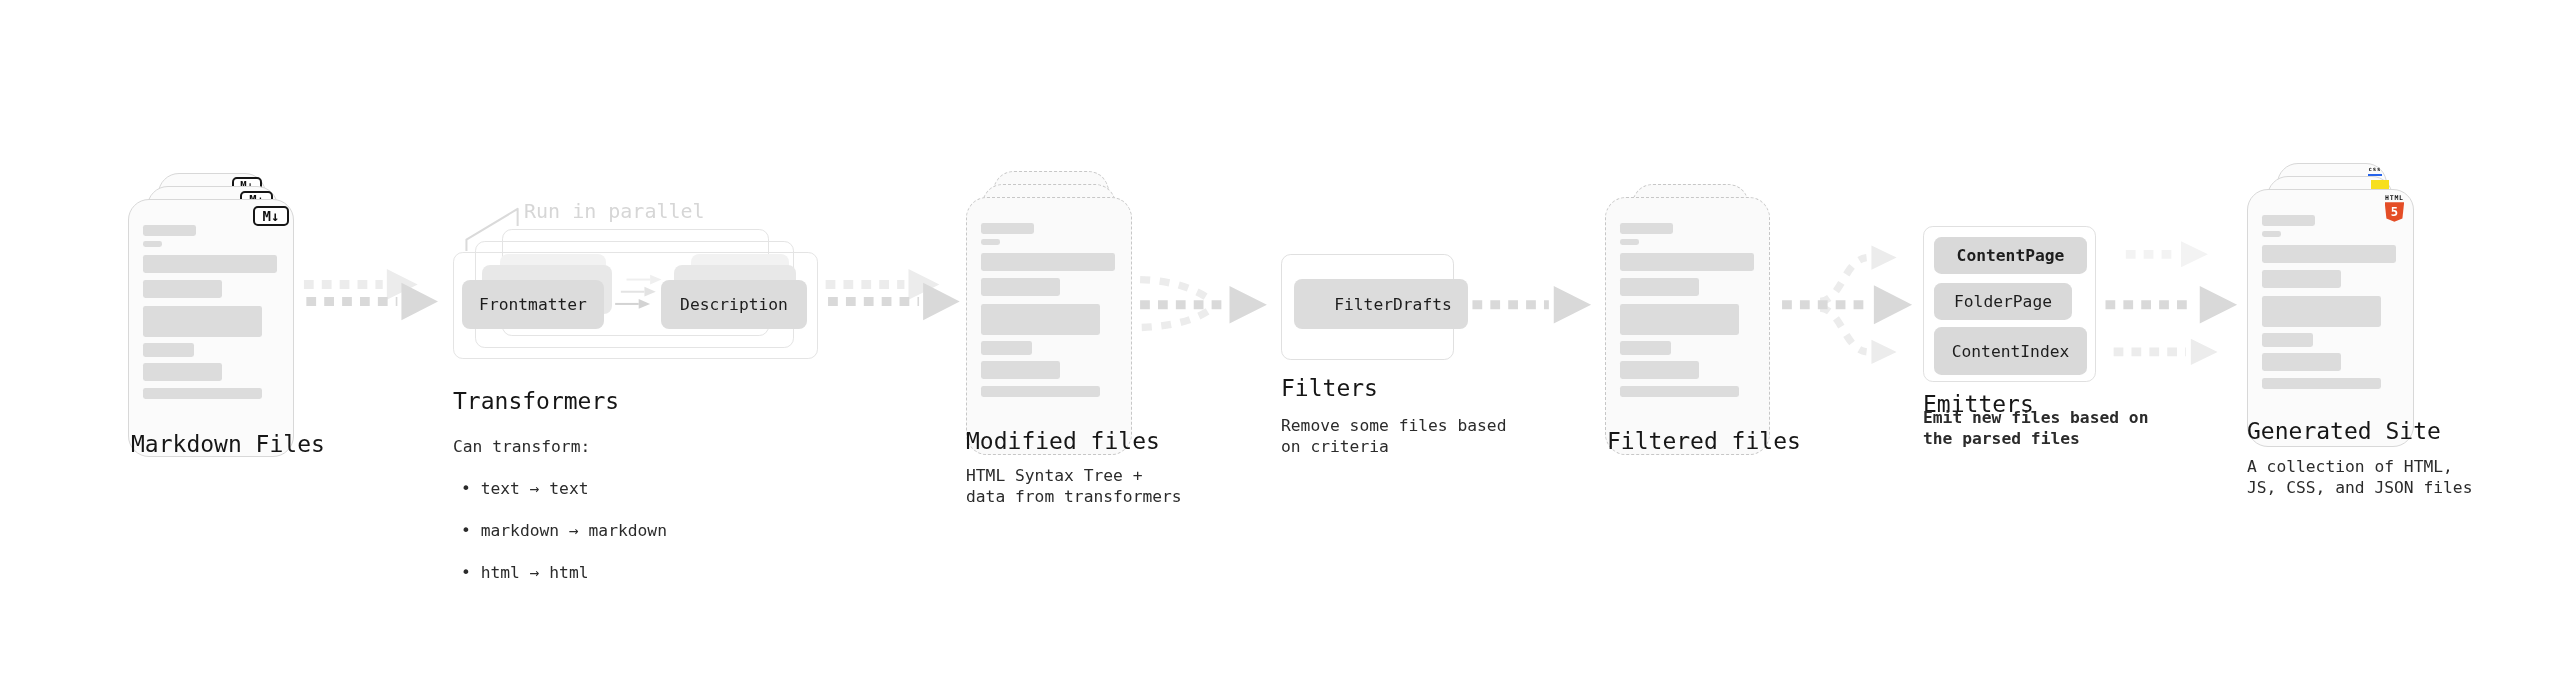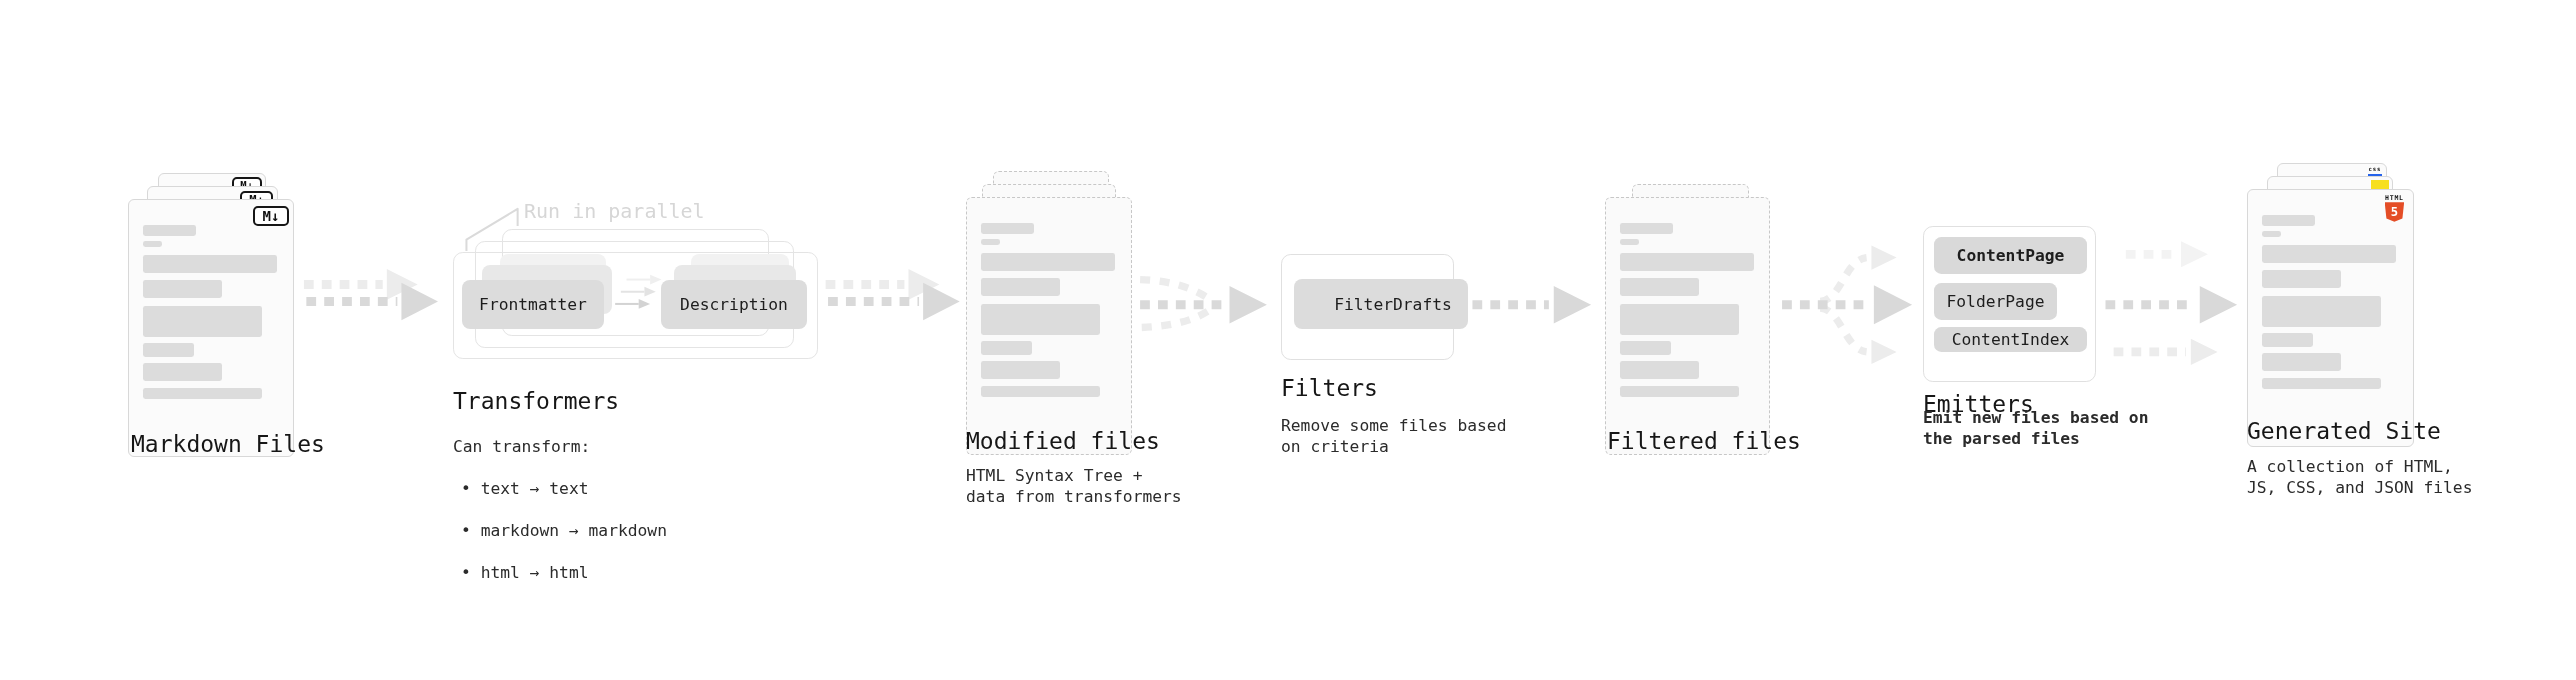--- a/index.html
+++ b/index.html
@@ -8,7 +8,7 @@
   .grp{display:contents;}
 
   
-  .fcard{position:absolute;height:258px;background:#fbfbfb;border:1.6px solid #d8d8d8;border-radius:6px;box-sizing:border-box;}
+  .fcard{position:absolute;height:258px;background:#fbfbfb;border:1.6px solid #d8d8d8;border-radius:21px;box-sizing:border-box;}
   .fcard.dashed{background:#fafafa;border:1.6px dashed #c7c7c7;}
   .bar{position:absolute;left:14px;background:#dcdcdc;border-radius:2.4px;}
   .b1{top:25px;width:53px;height:10.6px}.b2{top:41px;width:18.7px;height:5.7px}

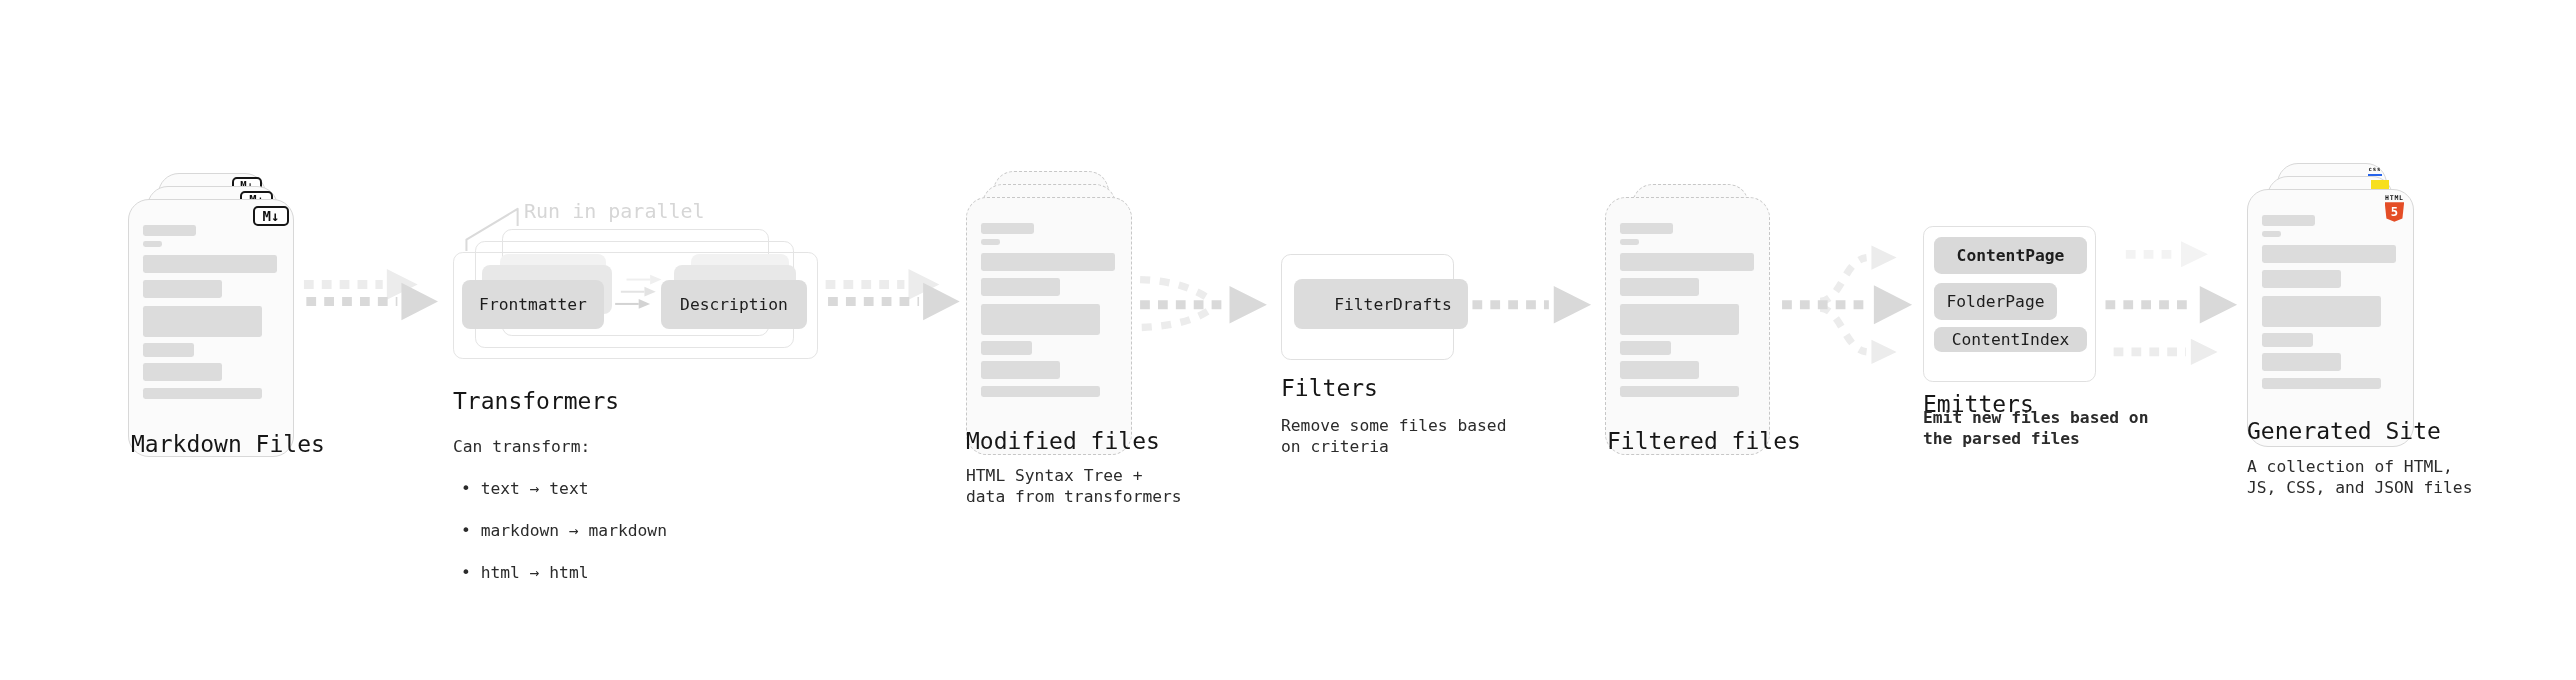--- a/index.html
+++ b/index.html
@@ -222,7 +222,7 @@
   <div class="grp">
     <div class="panel" style="left:1923px;top:226px;width:173px;height:156px;"></div>
     <div class="pill em" style="left:1934px;top:237px;width:153px;height:37px;font-weight:bold;">ContentPage</div>
-    <div class="pill em" style="left:1934px;top:283px;width:123px;height:37px;">FolderPage</div>
+    <div class="pill em" style="left:1934px;top:283px;width:138px;height:37px;">FolderPage</div>
     <div class="pill em" style="left:1934px;top:327px;width:153px;height:25px;">ContentIndex</div>
     <div class="stage-label" style="left:1923px;top:392px;">Emitters</div>
     <div class="stage-desc" style="left:1923px;top:407px;font-weight:bold;">Emit new files based on

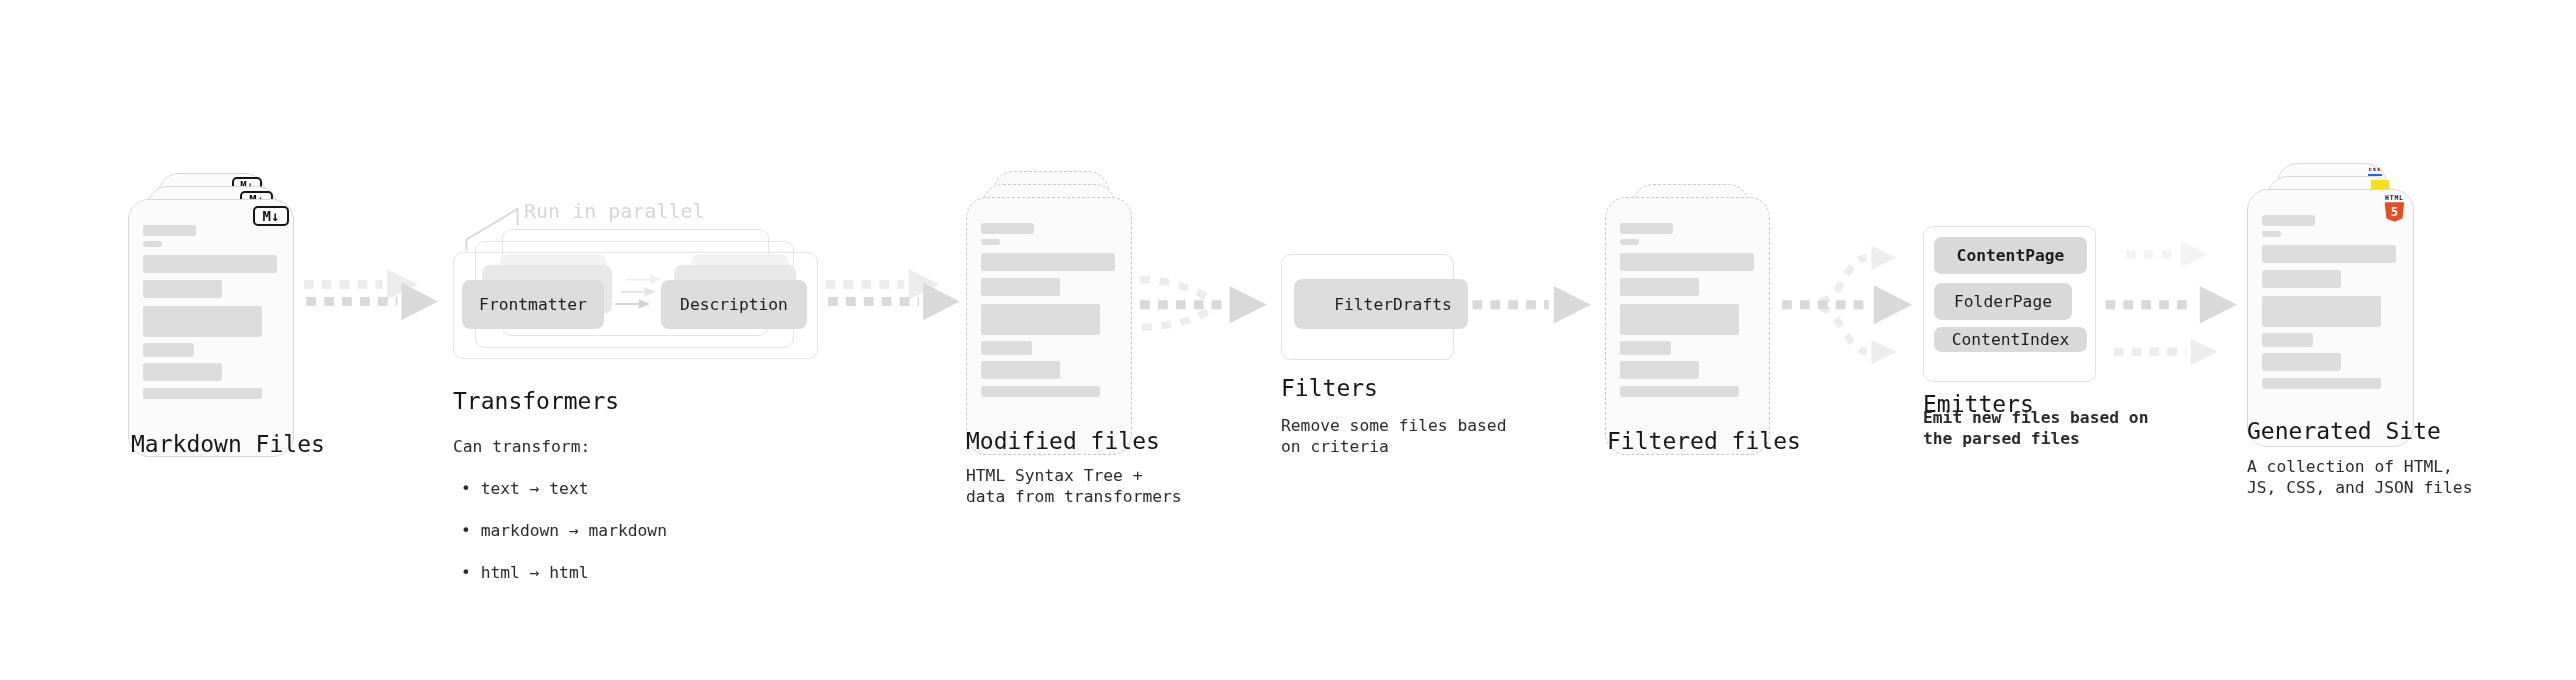--- a/index.html
+++ b/index.html
@@ -223,7 +223,7 @@
     <div class="panel" style="left:1923px;top:226px;width:173px;height:156px;"></div>
     <div class="pill em" style="left:1934px;top:237px;width:153px;height:37px;font-weight:bold;">ContentPage</div>
     <div class="pill em" style="left:1934px;top:283px;width:138px;height:37px;">FolderPage</div>
-    <div class="pill em" style="left:1934px;top:327px;width:153px;height:25px;">ContentIndex</div>
+    <div class="pill em" style="left:1934px;top:327px;width:153px;height:48px;">ContentIndex</div>
     <div class="stage-label" style="left:1923px;top:392px;">Emitters</div>
     <div class="stage-desc" style="left:1923px;top:407px;font-weight:bold;">Emit new files based on
 the parsed files</div>

